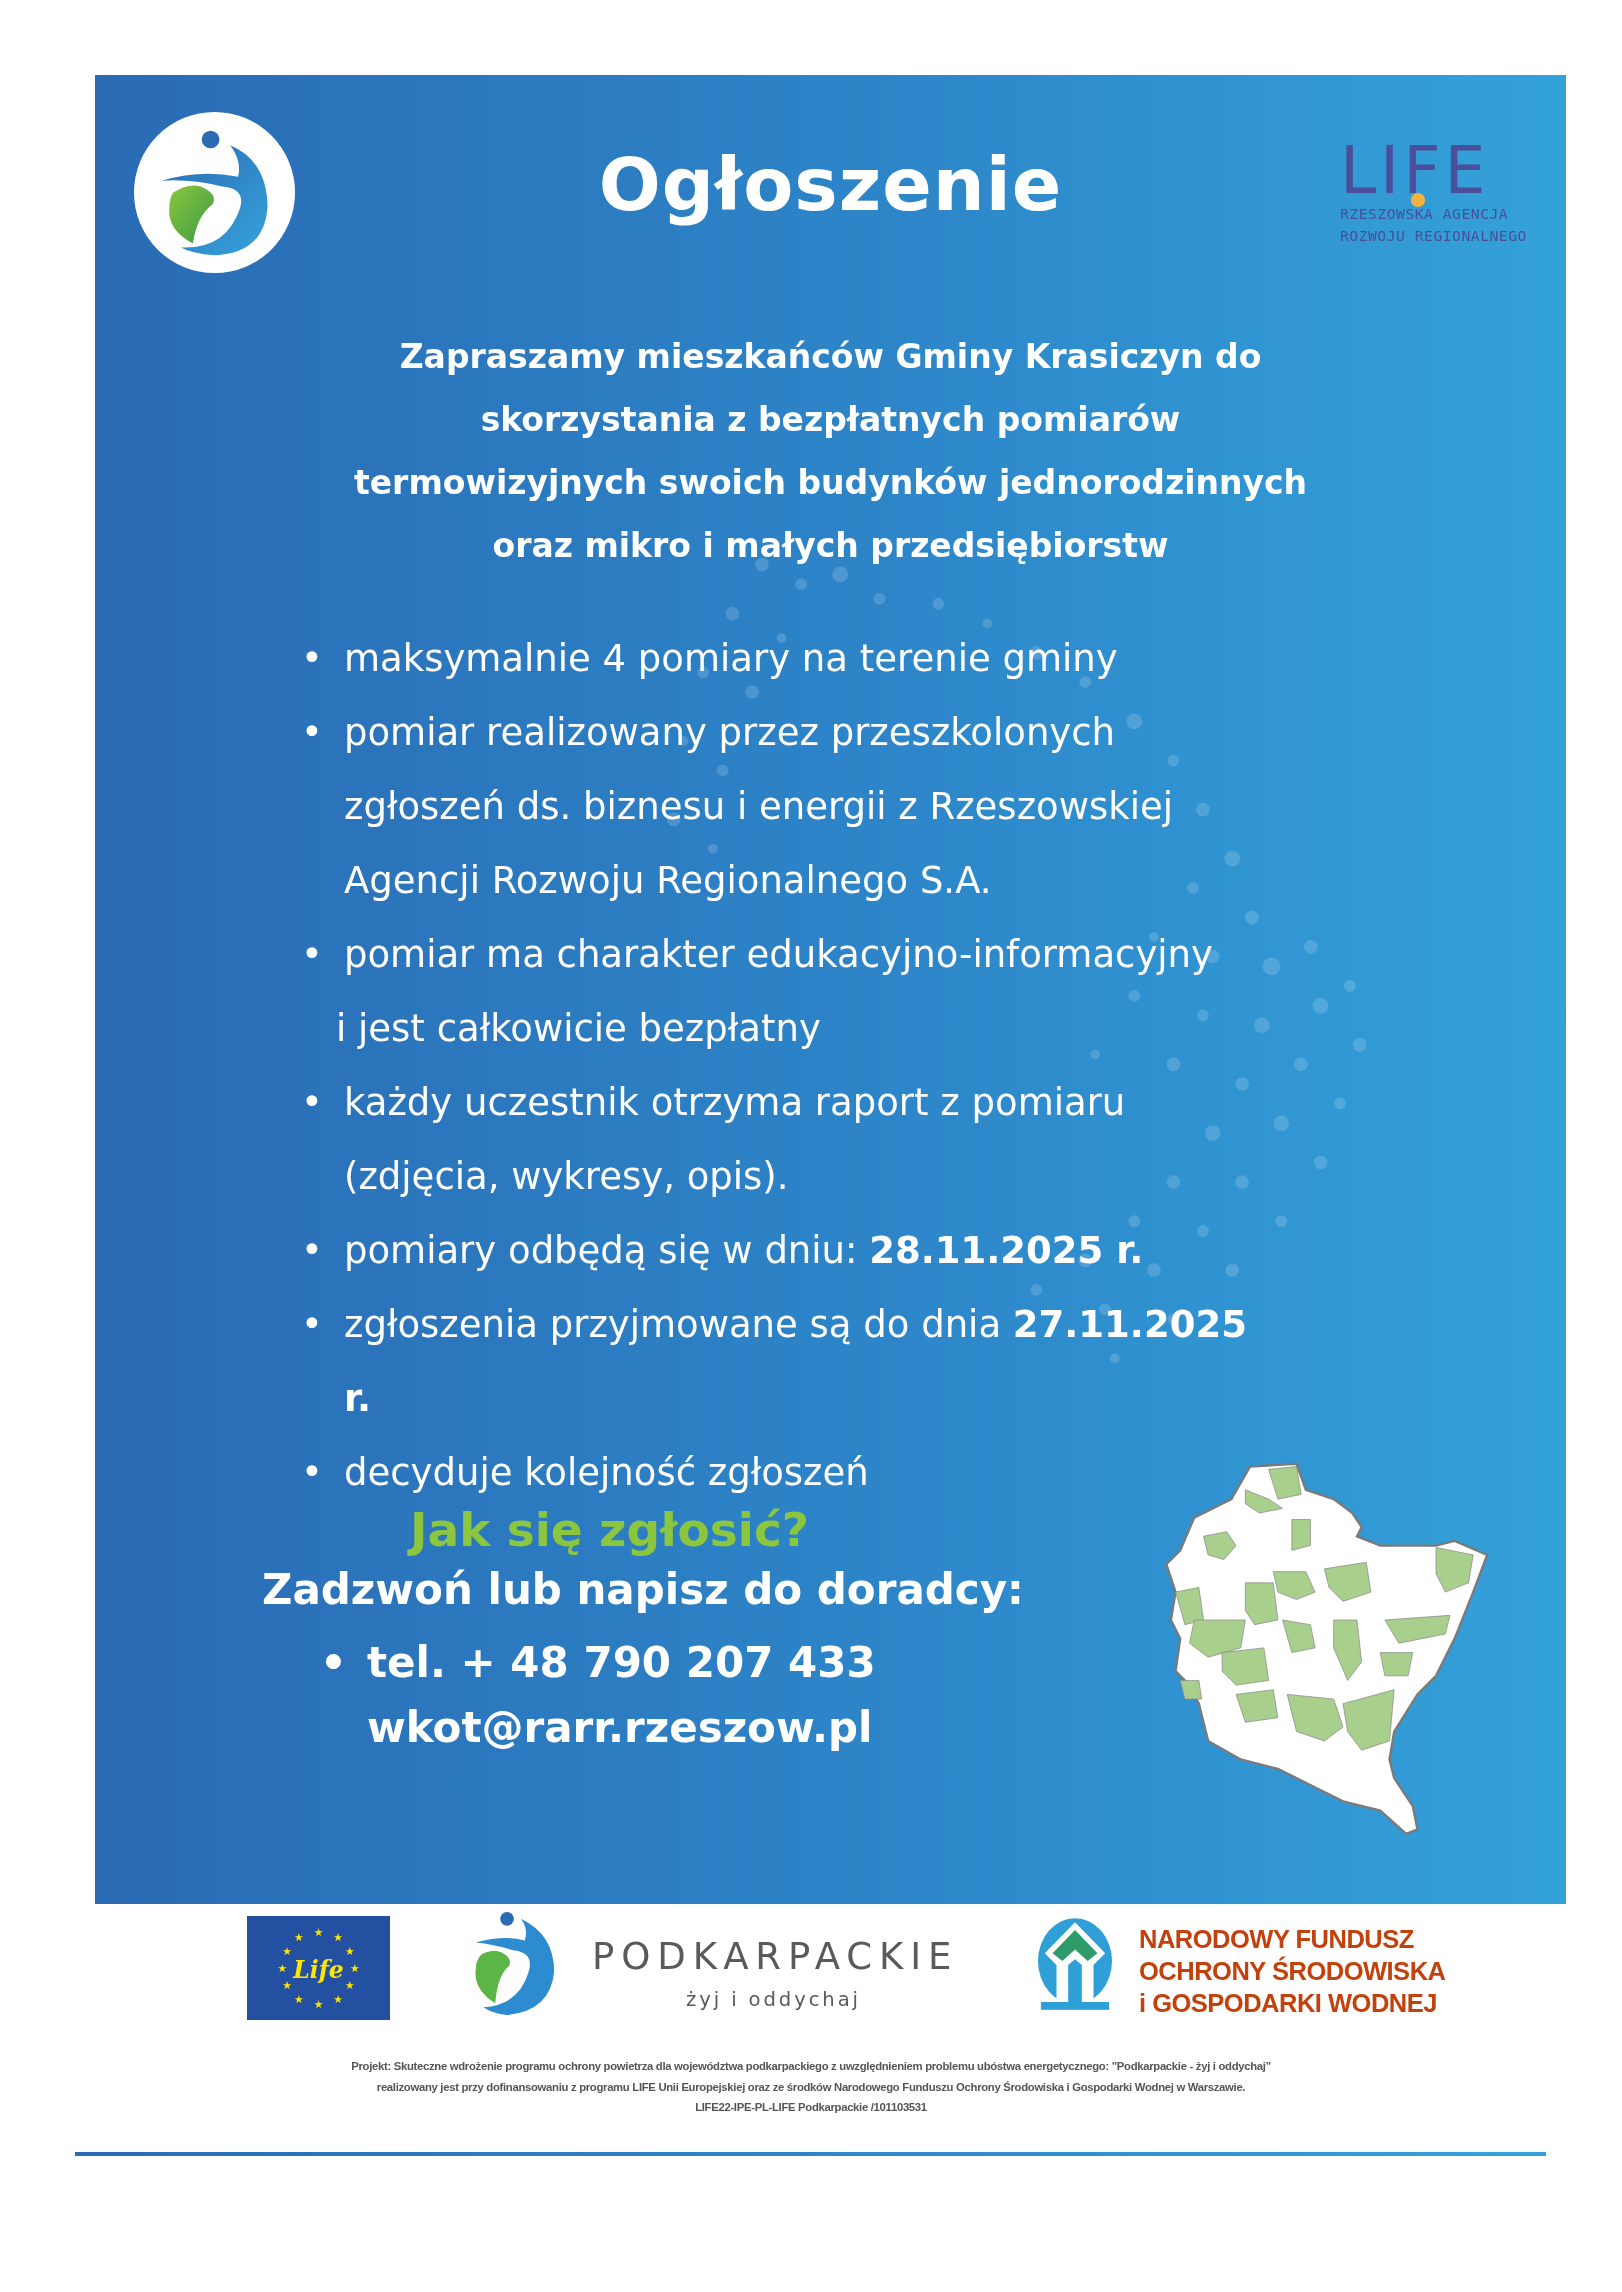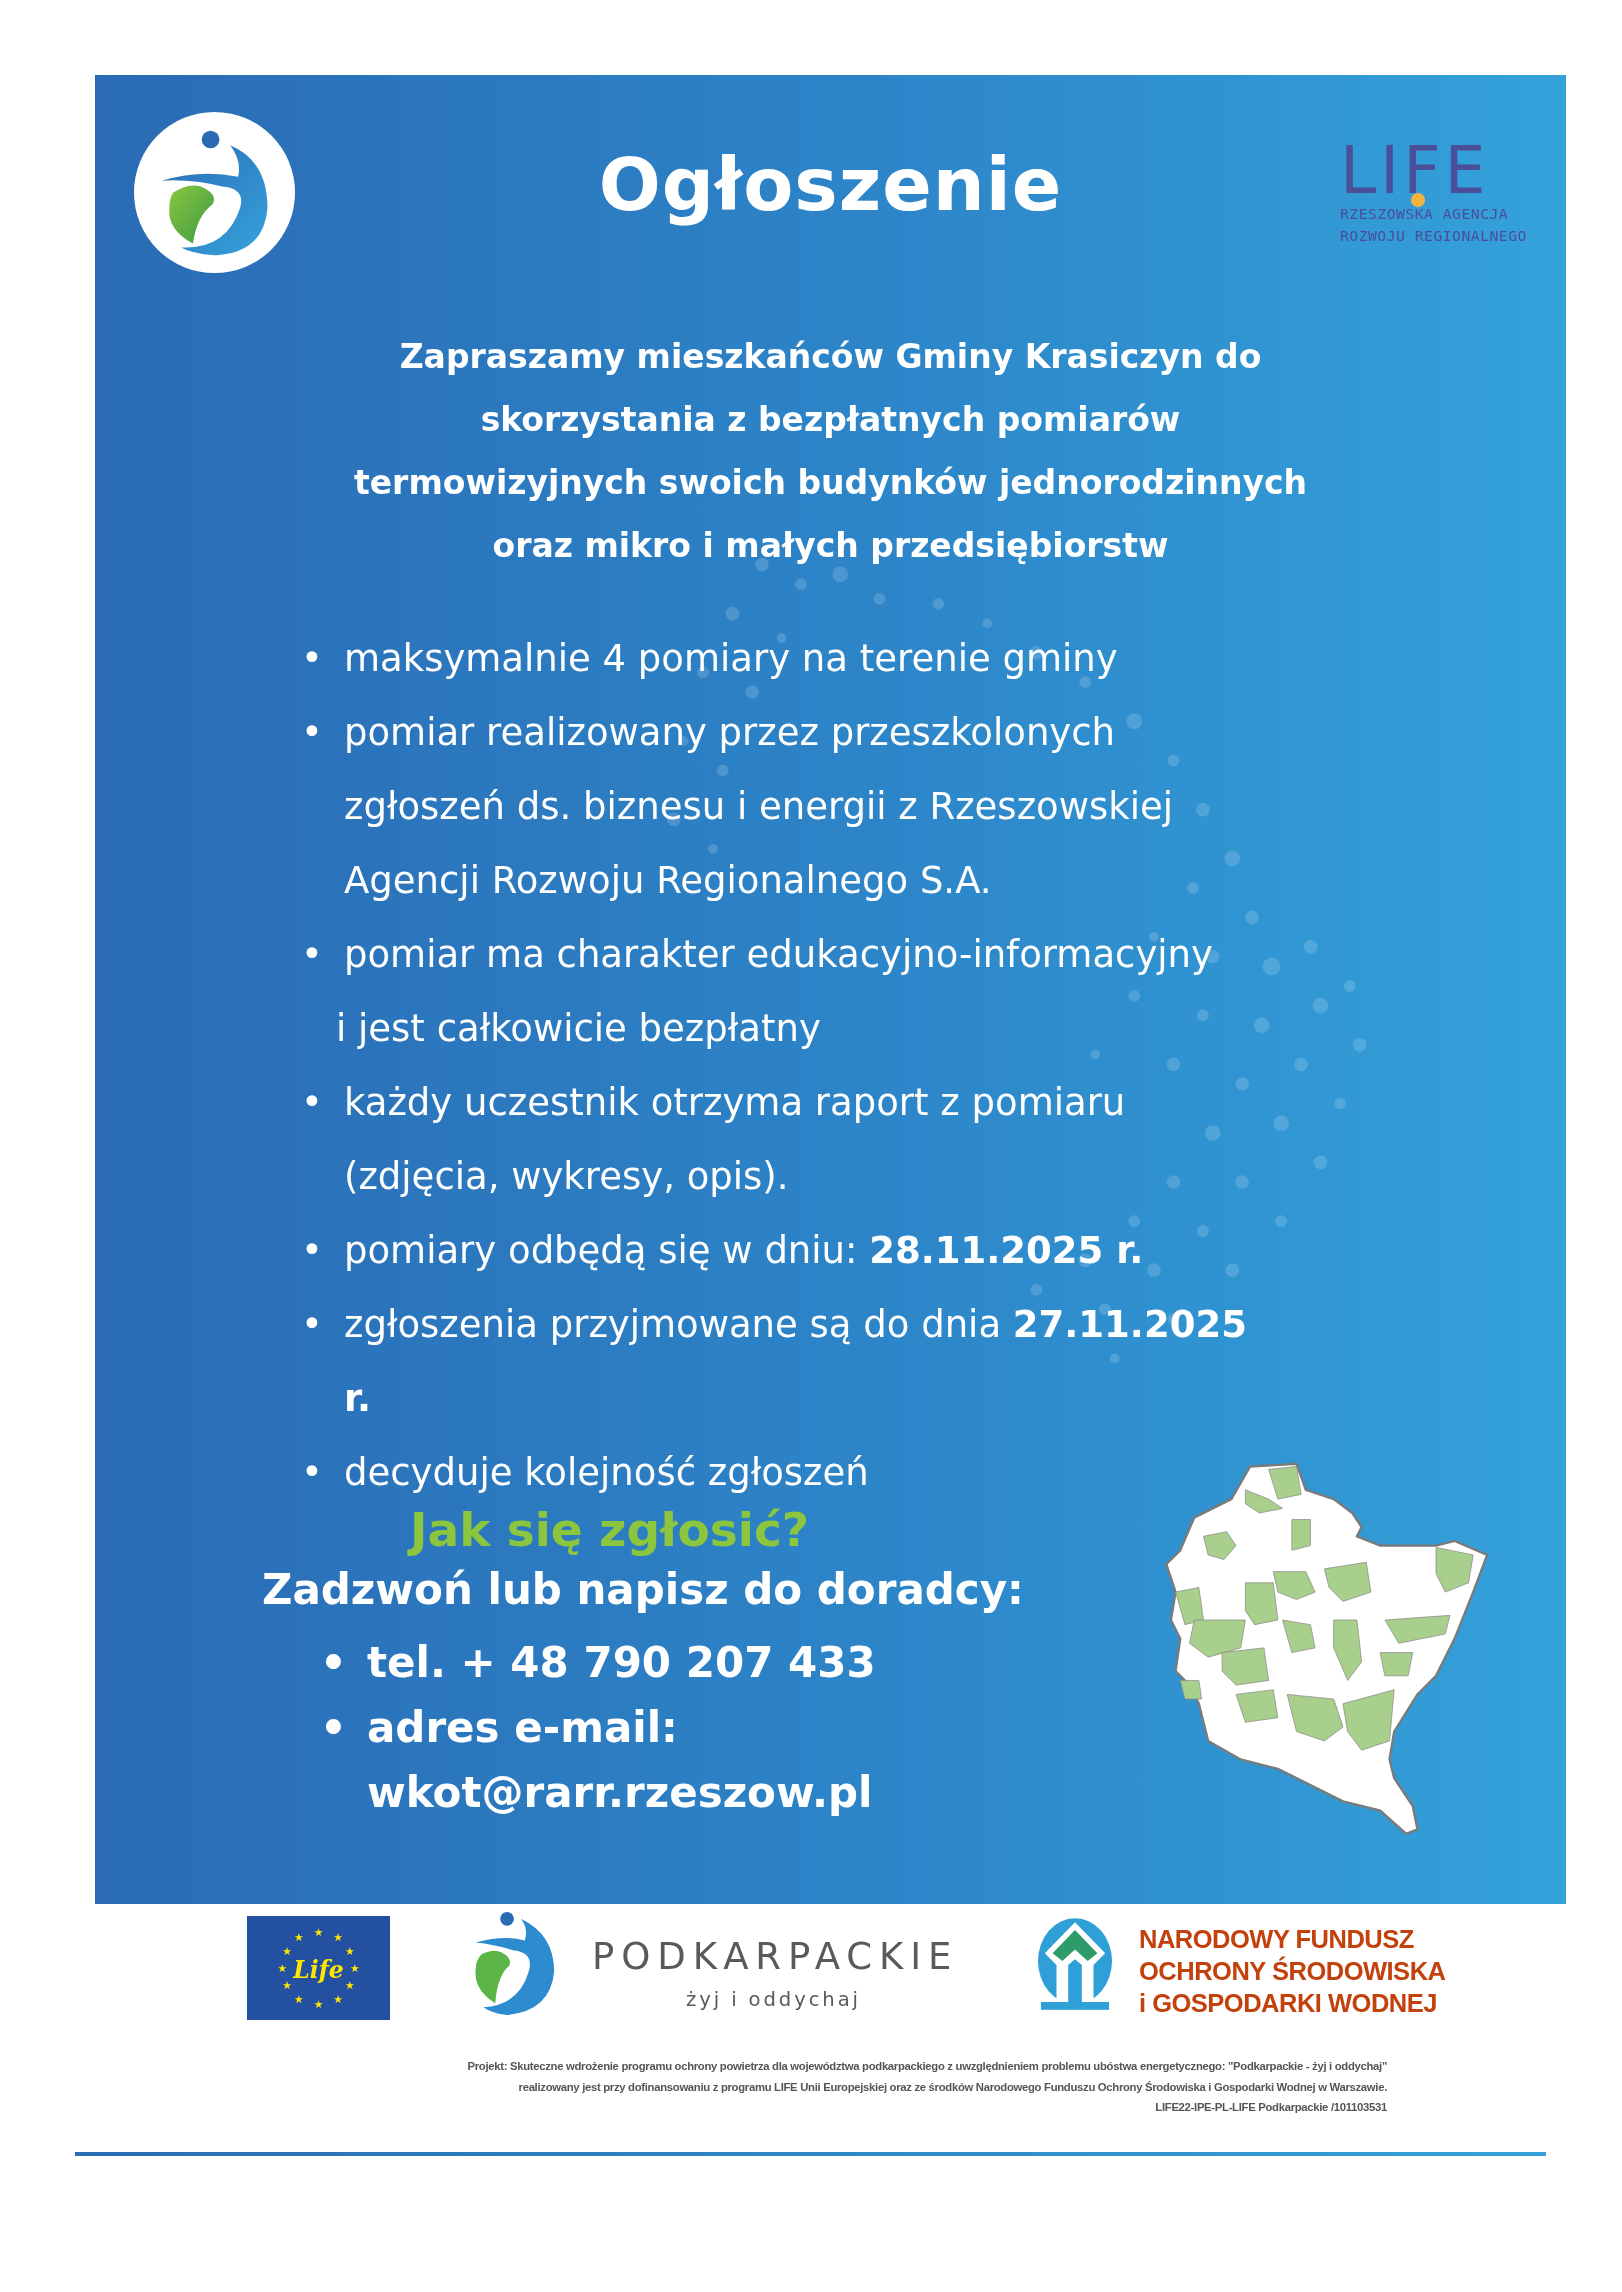--- a/index.html
+++ b/index.html
@@ -153,7 +153,6 @@
   <div class="contact-h">Zadzwoń lub napisz do doradcy:</div>
   <div class="contact">
     <div class="item">tel. + 48 790 207 433</div>
-    <div class="item">adres e-mail:</div>
     <div class="cont">wkot@rarr.rzeszow.pl</div>
   </div>
 

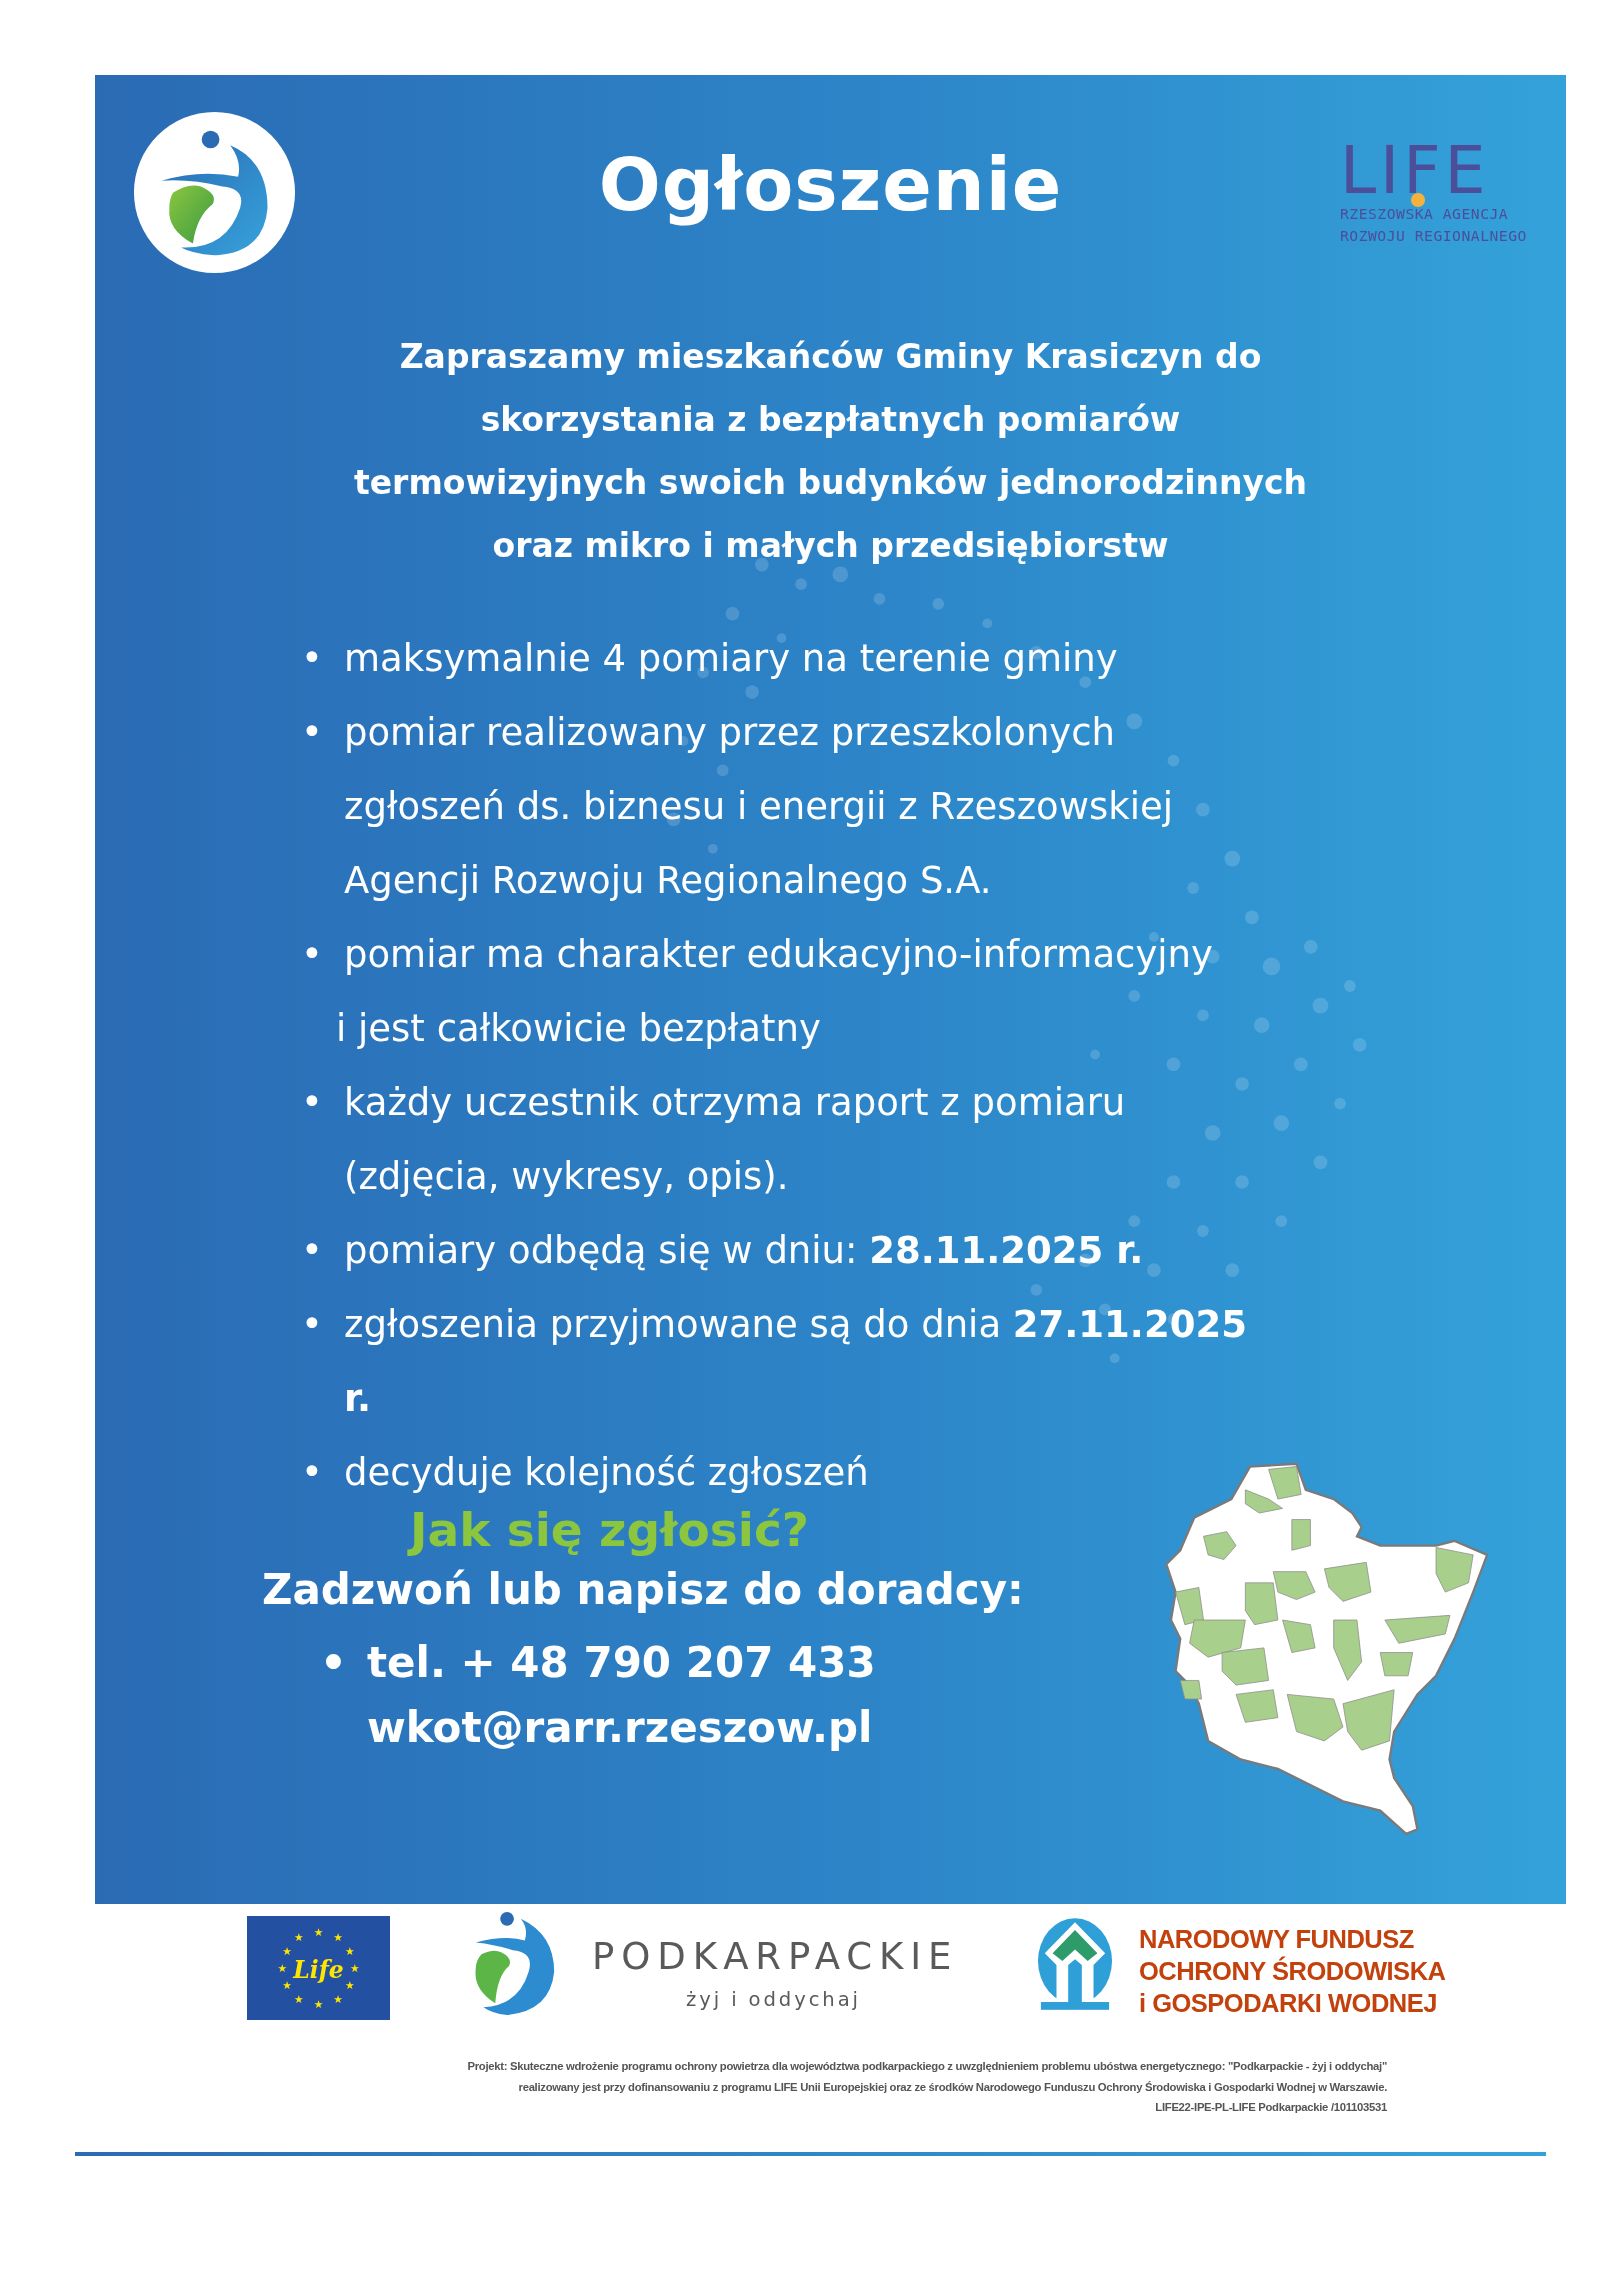--- a/index.html
+++ b/index.html
@@ -37,7 +37,7 @@
   .podk-sub { position:absolute; left:686px; top:1988px; color:#5a5a5a; font-size:19.6px; letter-spacing:2.9px; }
   .nf-logo { position:absolute; left:1037px; top:1916px; width:76px; height:98px; }
   .nf-text { position:absolute; left:1139px; top:1923px; color:#c2410c; font-family:"Liberation Sans", sans-serif; font-weight:bold; font-size:25.5px; line-height:32px; letter-spacing:-0.5px; }
-  .legal { position:absolute; left:235px; width:1152px; top:2056px; text-align:right; color:#555;
+  .legal { position:absolute; left:235px; width:1152px; top:2056px; text-align:center; color:#555;
     font-family:"Liberation Sans", sans-serif; font-weight:bold; font-size:11.3px; line-height:20.6px; letter-spacing:-0.3px; }
   .rule { position:absolute; left:75px; top:2152px; width:1471px; height:3.9px; background:linear-gradient(90deg,#2a6bb4,#34a2da); }
 </style>

